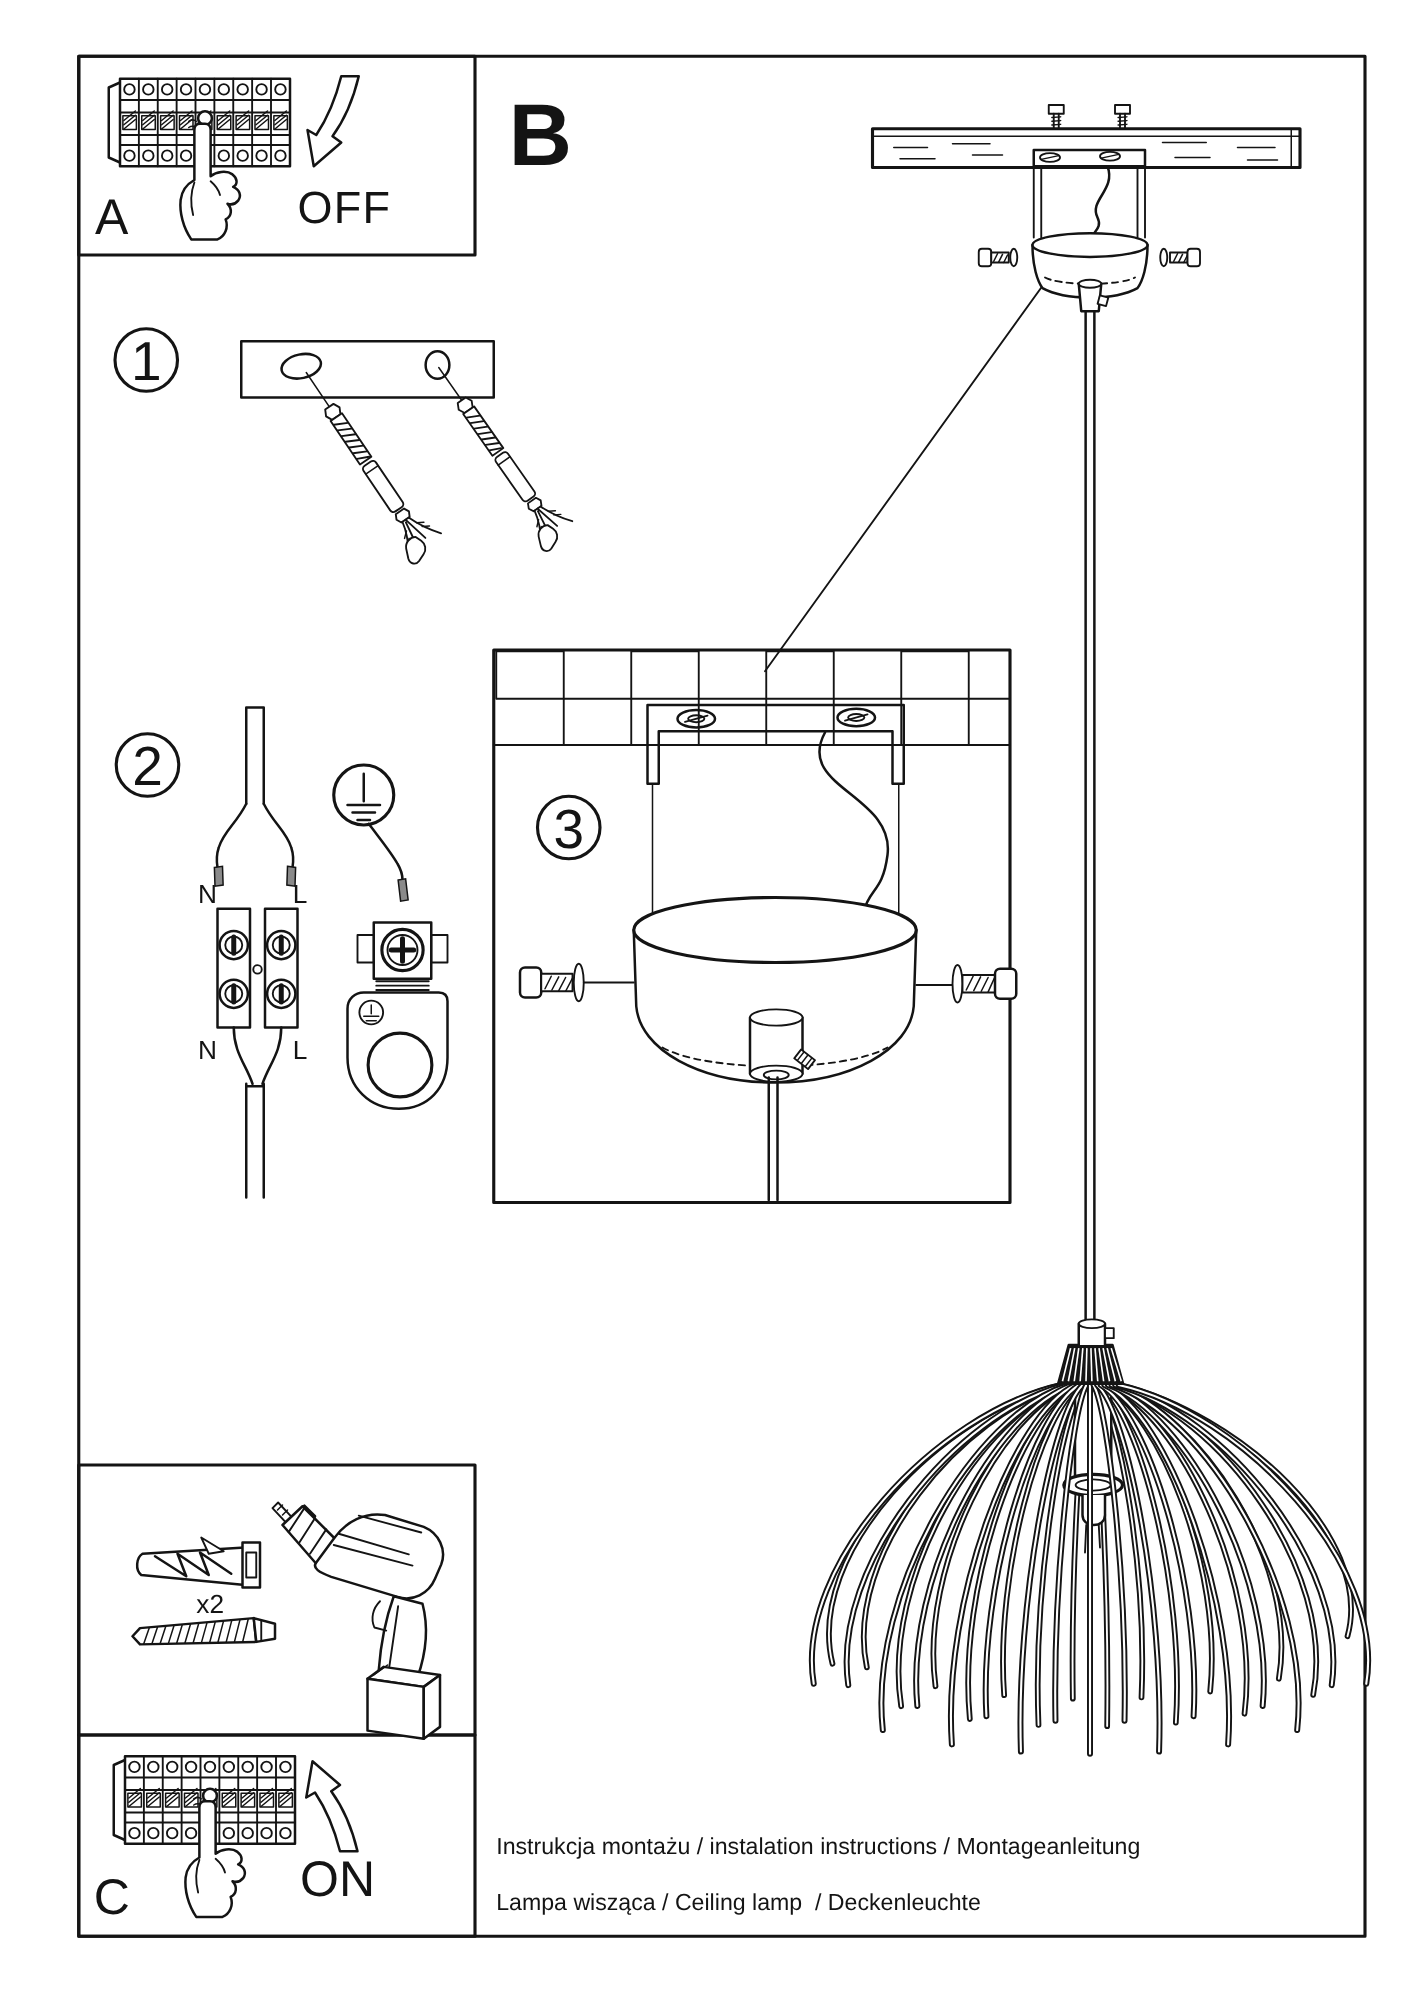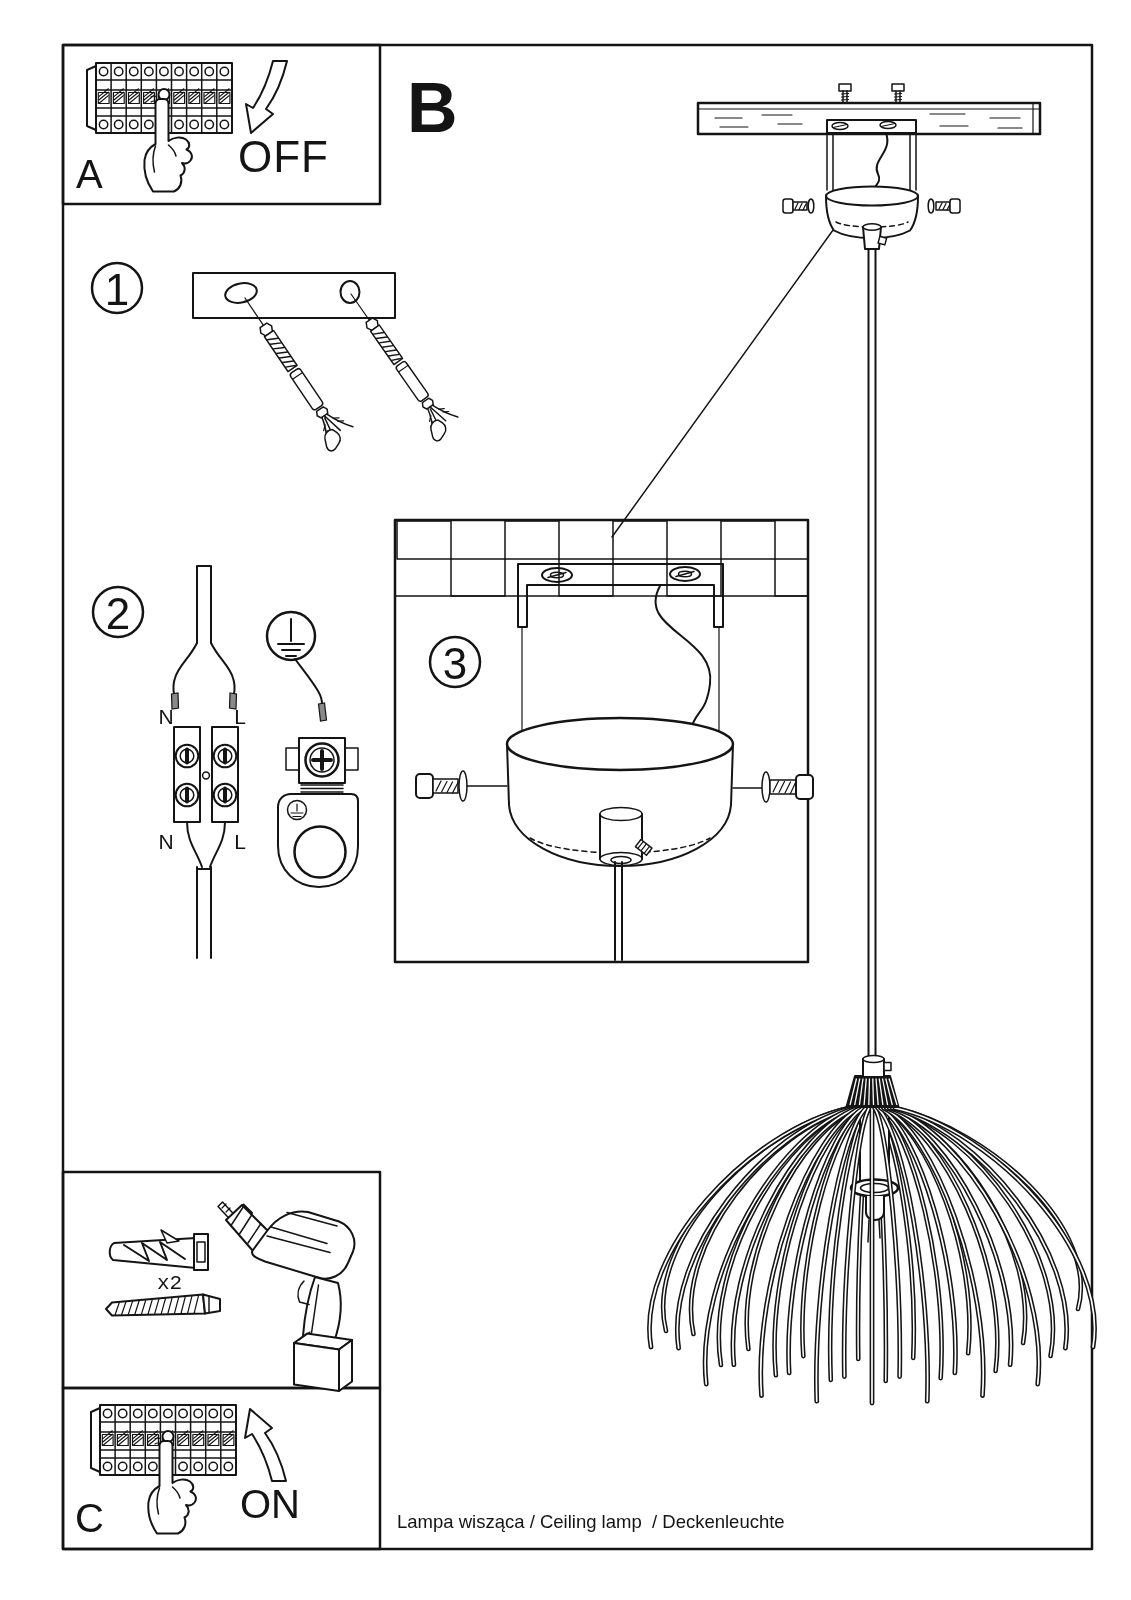--- a/index.html
+++ b/index.html
@@ -443,7 +443,7 @@
 </svg>
 
 <div class="t" style="left:76px;top:154px;font-size:40px;">A</div>
-<div class="t" style="left:238px;top:135px;font-size:44px;letter-spacing:1px;">OFF</div>
+<div class="t" style="left:238px;top:148px;font-size:36px;letter-spacing:1px;">OFF</div>
 <div class="t" style="left:407px;top:73px;font-size:70px;font-weight:bold;">B</div>
 <div class="t c" style="left:117px;top:290px;font-size:44px;">1</div>
 <div class="t c" style="left:118px;top:614px;font-size:44px;">2</div>

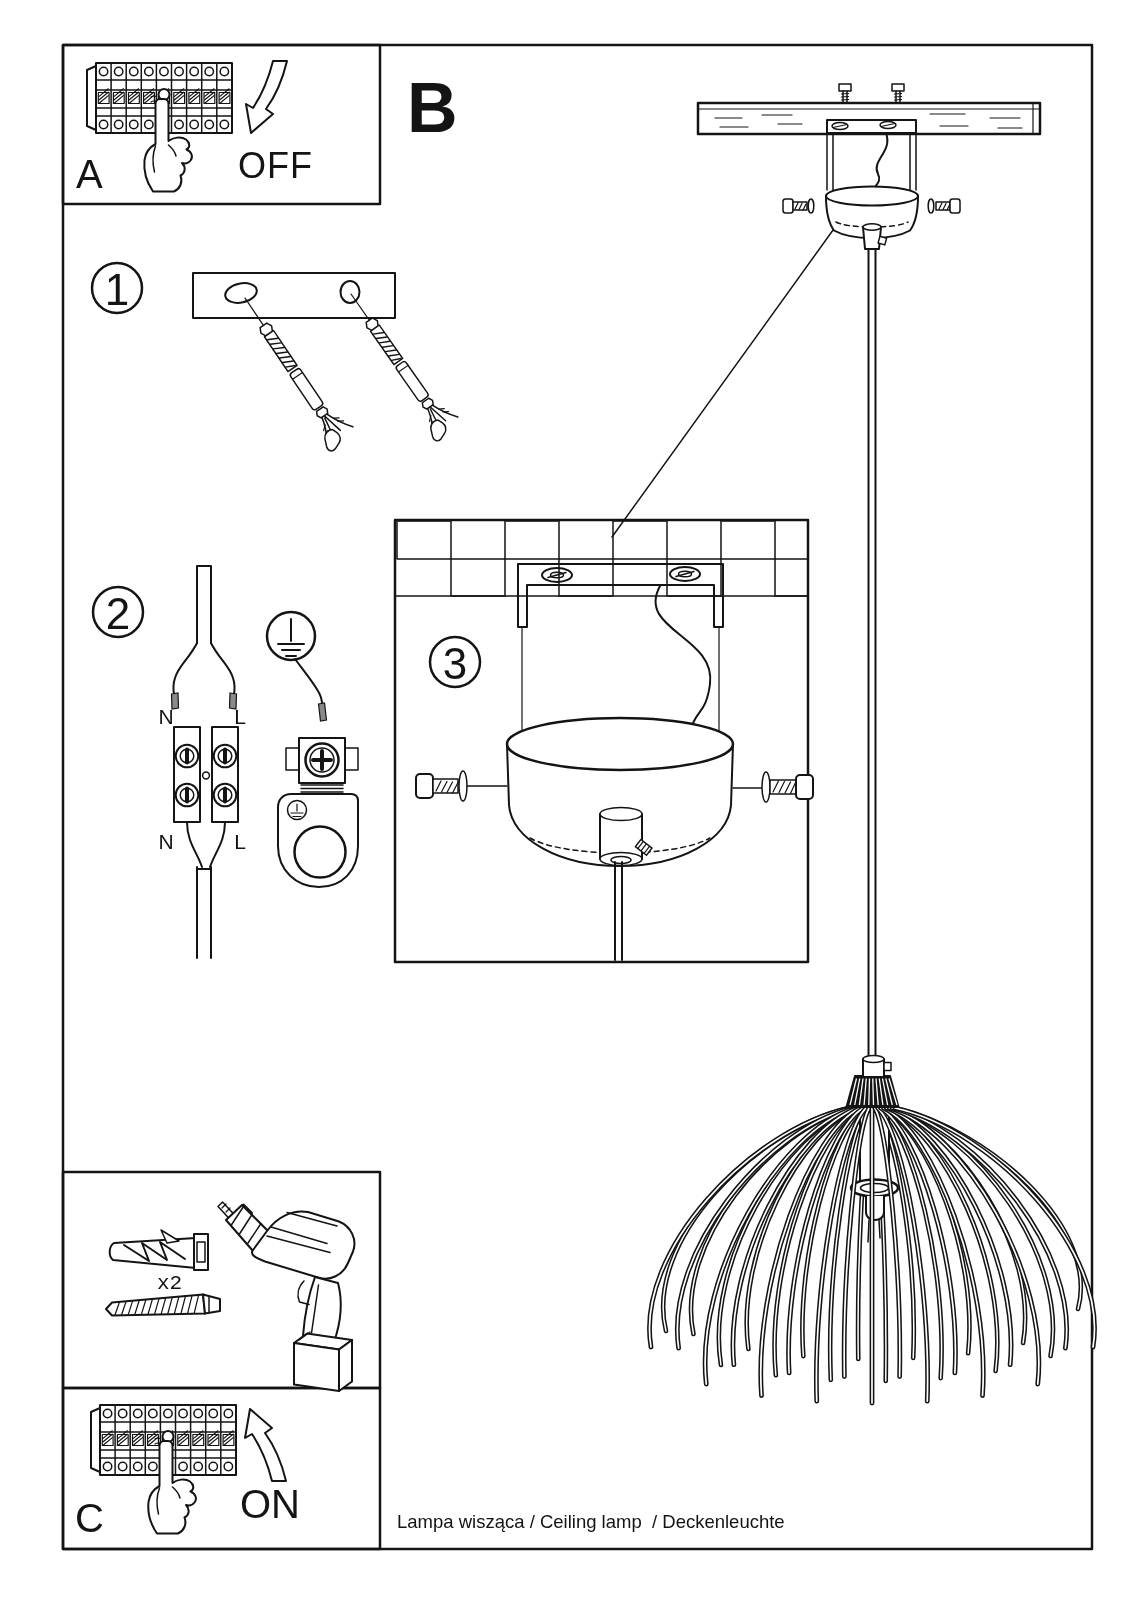--- a/index.html
+++ b/index.html
@@ -452,7 +452,7 @@
 <div class="t c" style="left:240px;top:716px;font-size:21px;">L</div>
 <div class="t c" style="left:166px;top:841px;font-size:21px;">N</div>
 <div class="t c" style="left:240px;top:841px;font-size:21px;">L</div>
-<div class="t" style="left:157px;top:1273px;font-size:21px;font-family:Liberation Mono, monospace;">x2</div>
+<div class="t" style="left:157px;top:1273px;font-size:21px;">x2</div>
 <div class="t" style="left:75px;top:1498px;font-size:40px;">C</div>
 <div class="t" style="left:240px;top:1484px;font-size:40px;">ON</div>
 <div class="t" style="left:397px;top:1491px;font-size:18.5px;margin-top:22px;">Lampa wisząca / Ceiling lamp  / Deckenleuchte</div>

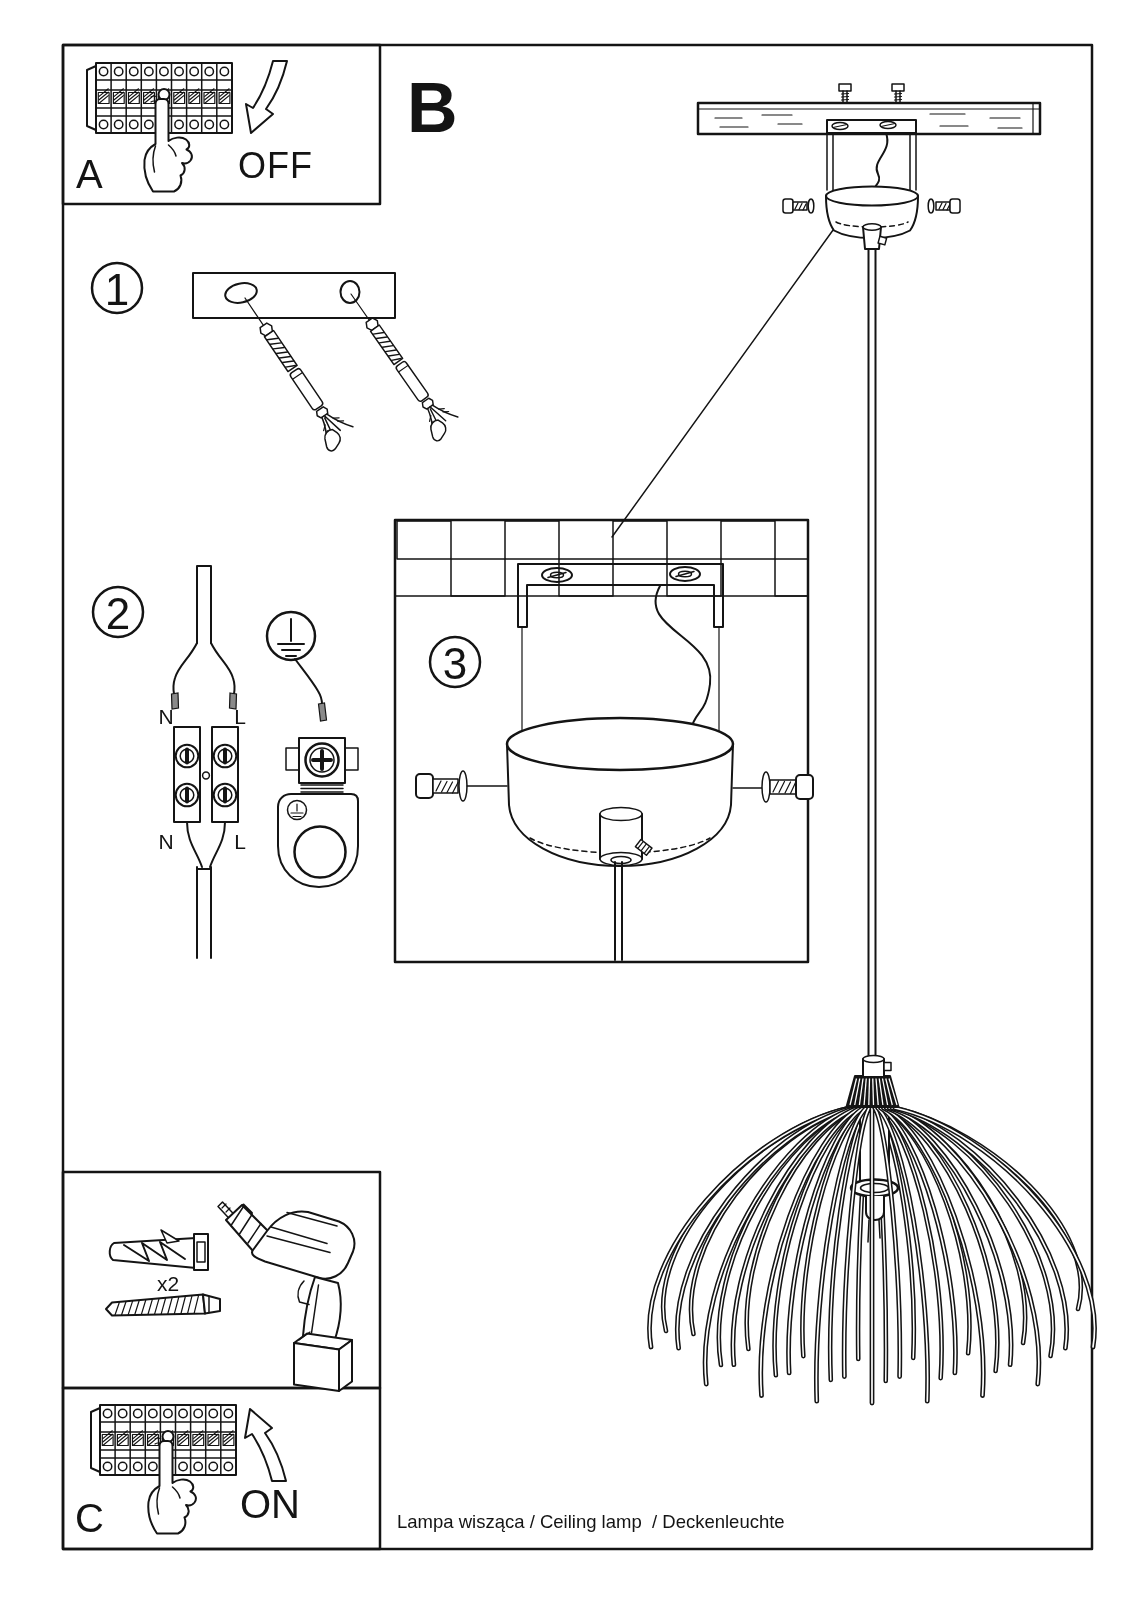--- a/index.html
+++ b/index.html
@@ -455,6 +455,7 @@
 <div class="t" style="left:157px;top:1273px;font-size:21px;">x2</div>
 <div class="t" style="left:75px;top:1498px;font-size:40px;">C</div>
 <div class="t" style="left:240px;top:1484px;font-size:40px;">ON</div>
+<div class="t" style="left:397px;top:1468px;font-size:18.5px;">Instrukcja montażu / instalation instructions / Montageanleitung</div>
 <div class="t" style="left:397px;top:1491px;font-size:18.5px;margin-top:22px;">Lampa wisząca / Ceiling lamp  / Deckenleuchte</div>
 
 </div>

